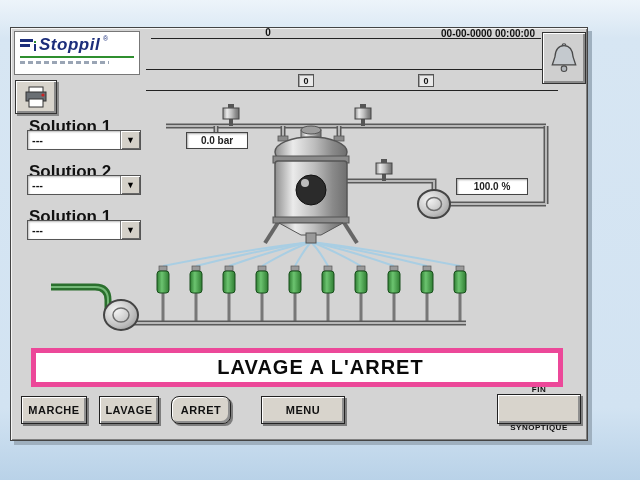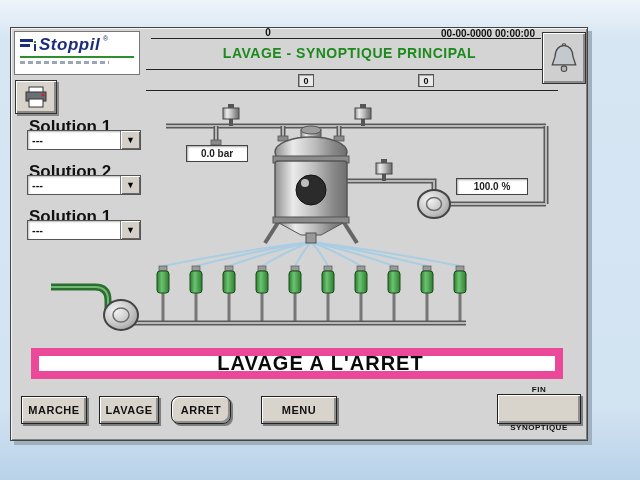--- a/index.html
+++ b/index.html
@@ -277,7 +277,6 @@
     <div class="line line-top"></div>
     <div class="ind-top">0</div>
     <div class="datetime">00-00-0000 00:00:00</div>
-    <div class="title">LAVAGE - SYNOPTIQUE PRINCIPAL</div>
     <div class="line line-mid"></div>
     <div class="ind-box ind-a">0</div>
     <div class="ind-box ind-b">0</div>

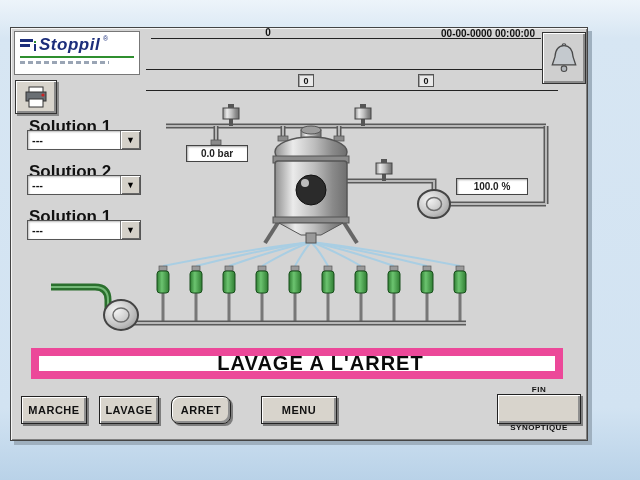--- a/index.html
+++ b/index.html
@@ -59,7 +59,7 @@
   
   .readout { position:absolute; background:#fff; border:1px solid #444; box-shadow:inset 1px 1px 2px #aaa;
              font-size:10px; font-weight:bold; color:#222; display:flex; align-items:center; justify-content:center; }
-  .readout-pressure { left:175px; top:117px; width:62px; height:17px; }
+  .readout-pressure { left:175px; top:104px; width:62px; height:17px; }
   .readout-speed { left:445px; top:150px; width:72px; height:17px; }
 
   .status-bar { position:absolute; left:20px; top:320px; width:532px; height:31px; background:#fff;

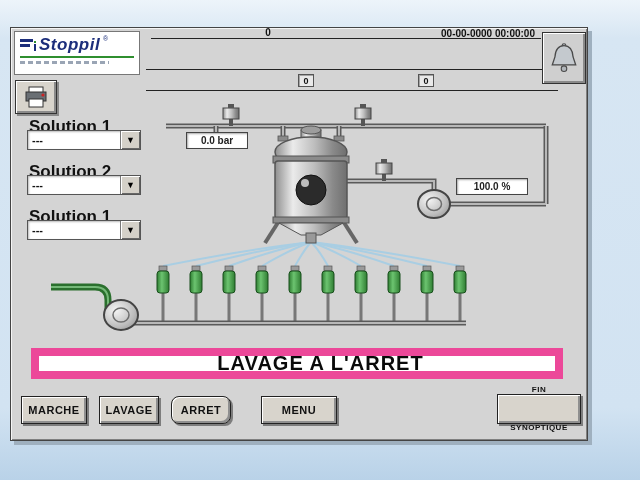--- a/index.html
+++ b/index.html
@@ -62,8 +62,8 @@
   .readout-pressure { left:175px; top:104px; width:62px; height:17px; }
   .readout-speed { left:445px; top:150px; width:72px; height:17px; }
 
-  .status-bar { position:absolute; left:20px; top:320px; width:532px; height:31px; background:#fff;
-                border:8px solid #ec4899; display:flex; align-items:center; justify-content:center;
+  .status-bar { position:absolute; left:20px; top:320px; width:532px; height:39px; background:#fff;
+                border:5px solid #ec4899; display:flex; align-items:center; justify-content:center;
                 font-size:20px; font-weight:bold; color:#0a0a0a; letter-spacing:1px;padding-left:47px; }
 
   

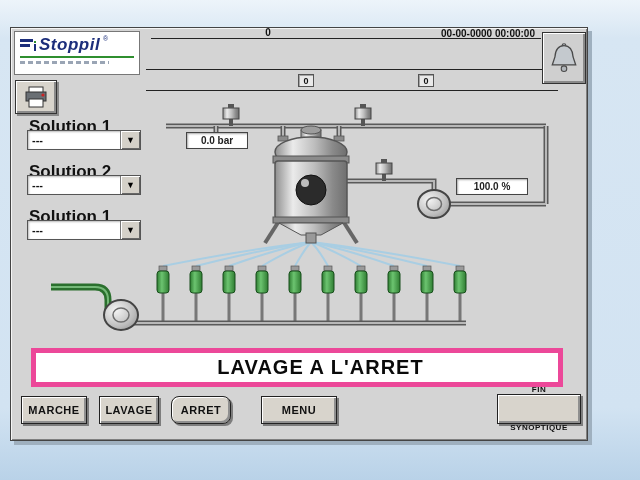--- a/index.html
+++ b/index.html
@@ -74,7 +74,7 @@
   .btn-marche { left:10px; width:66px; }
   .btn-pause { left:88px; width:60px; }
   .btn-arret { left:160px; width:60px;border-radius:8px; }
-  .btn-menu { left:250px; width:76px; }
+  .btn-menu { left:250px; width:84px; }
   .btn-fin { left:486px; top:366px; width:84px; height:30px; flex-direction:column;
              font-size:8px; line-height:1.3;gap:28px; }
 

